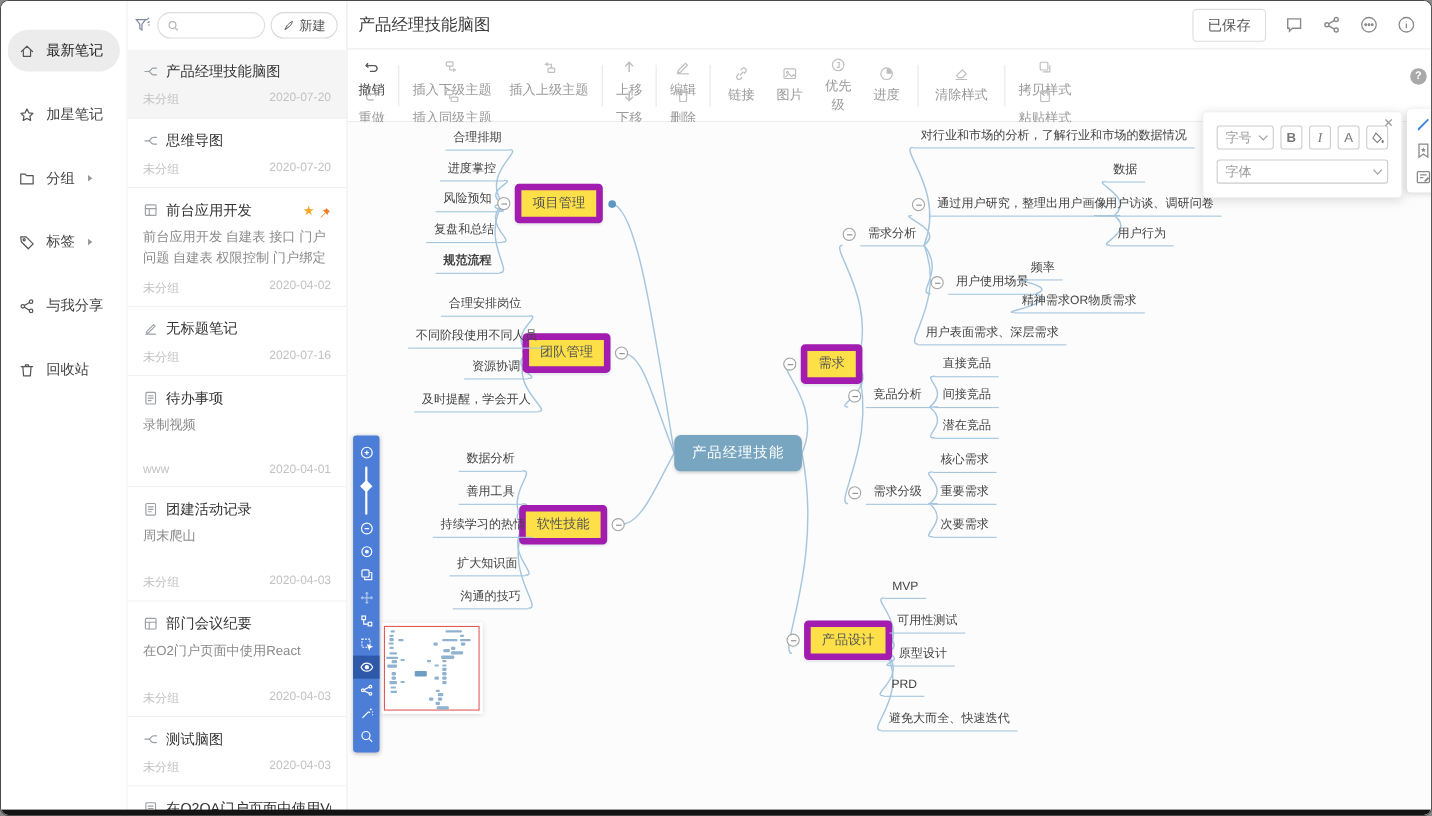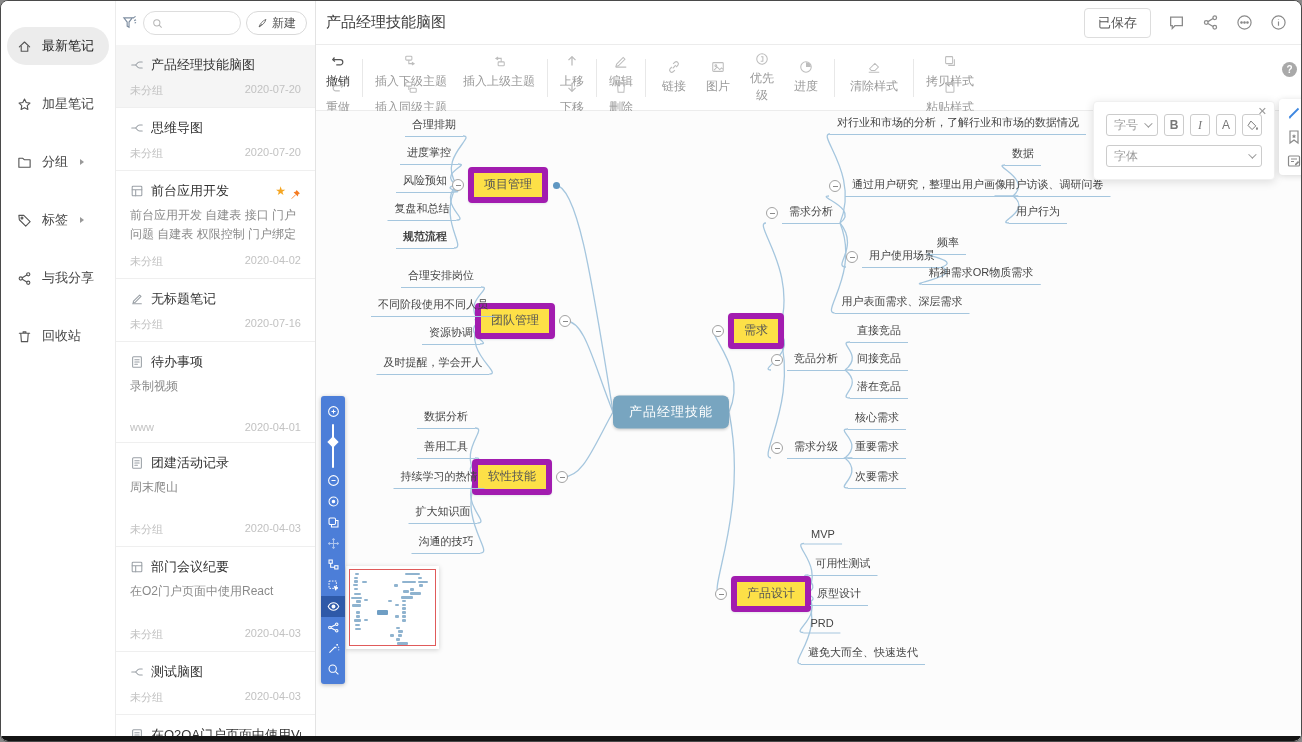--- a/index.html
+++ b/index.html
@@ -830,7 +830,7 @@
         <div class="mm-node text" style="left: 561px; top: 367px;">
           <span class="mm-label">次要需求</span>
         </div>
-        <div class="mm-node box" style="left: 447px; top: 483px; text-align: center;">
+        <div class="mm-node box" style="left: 447px; top: 471px; text-align: center;">
           <span class="expander"></span>
           <span class="mm-label">产品设计</span>
         </div>

